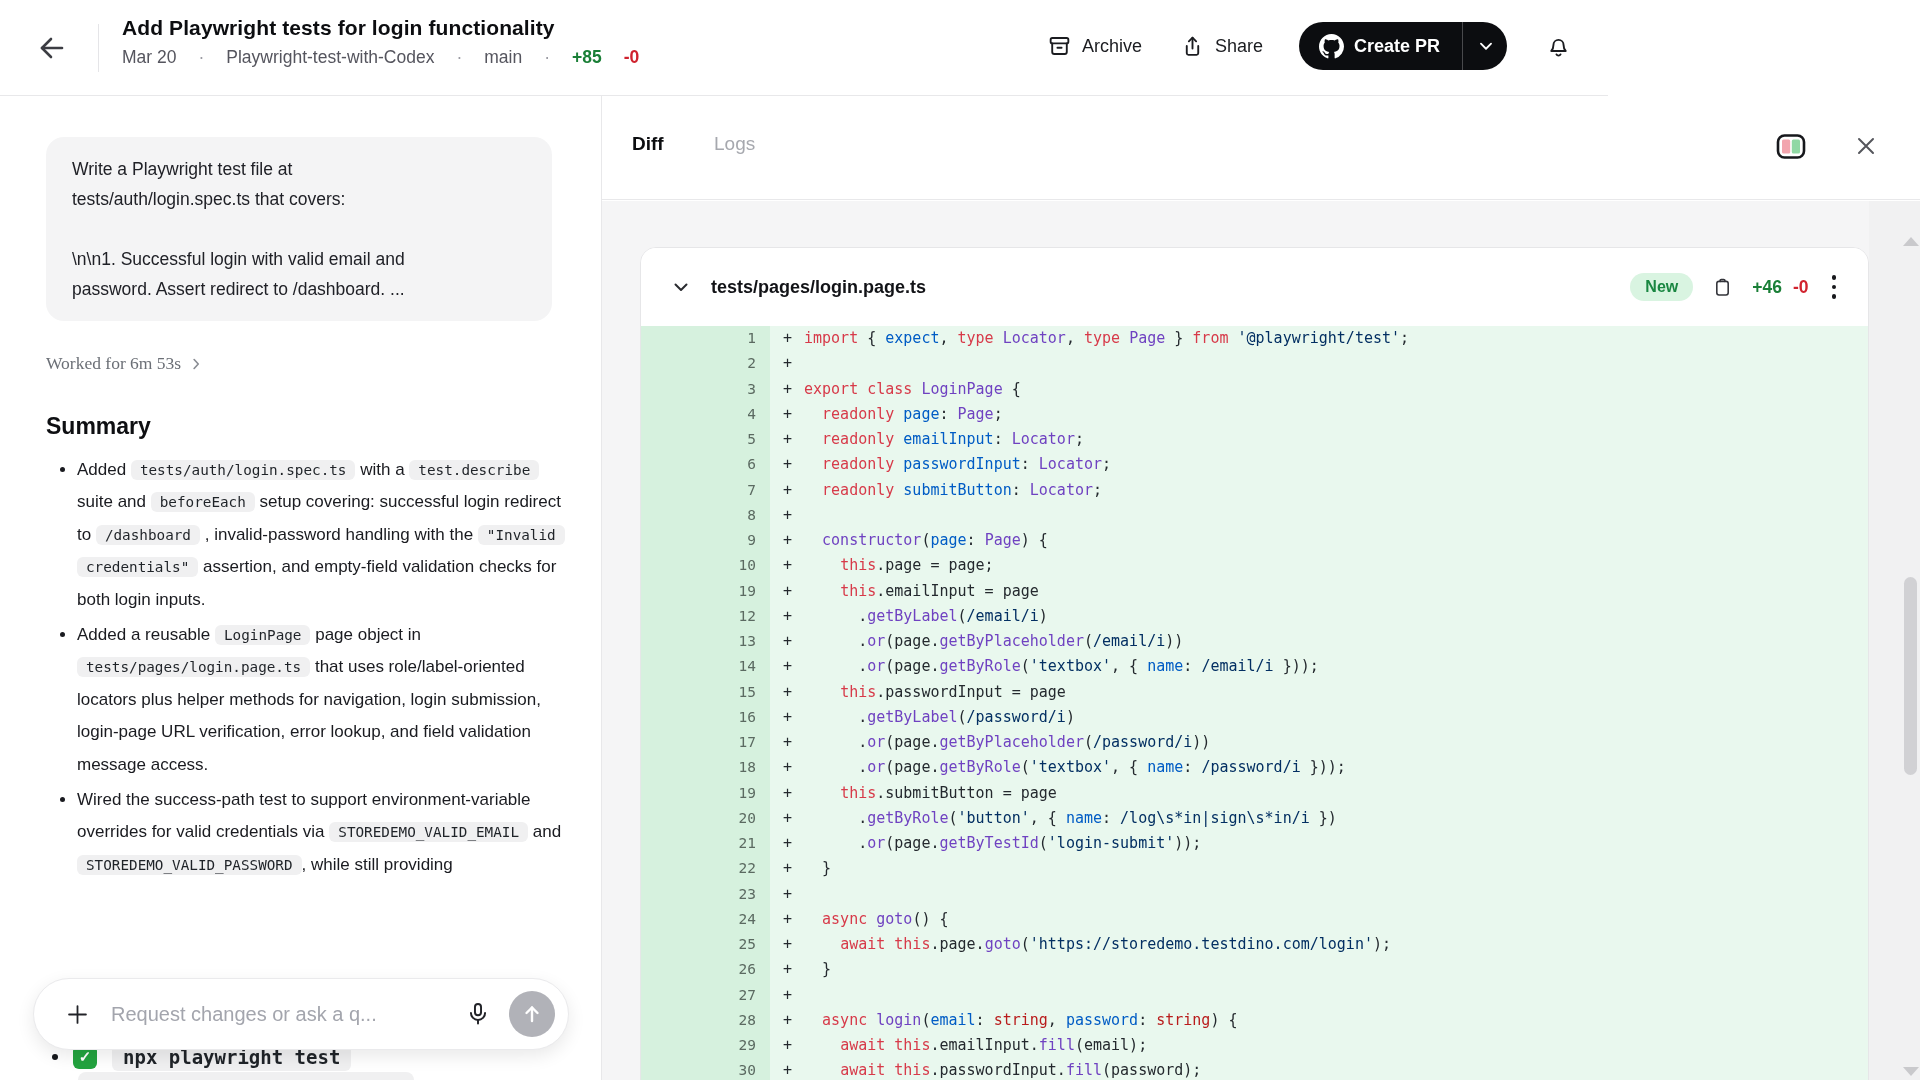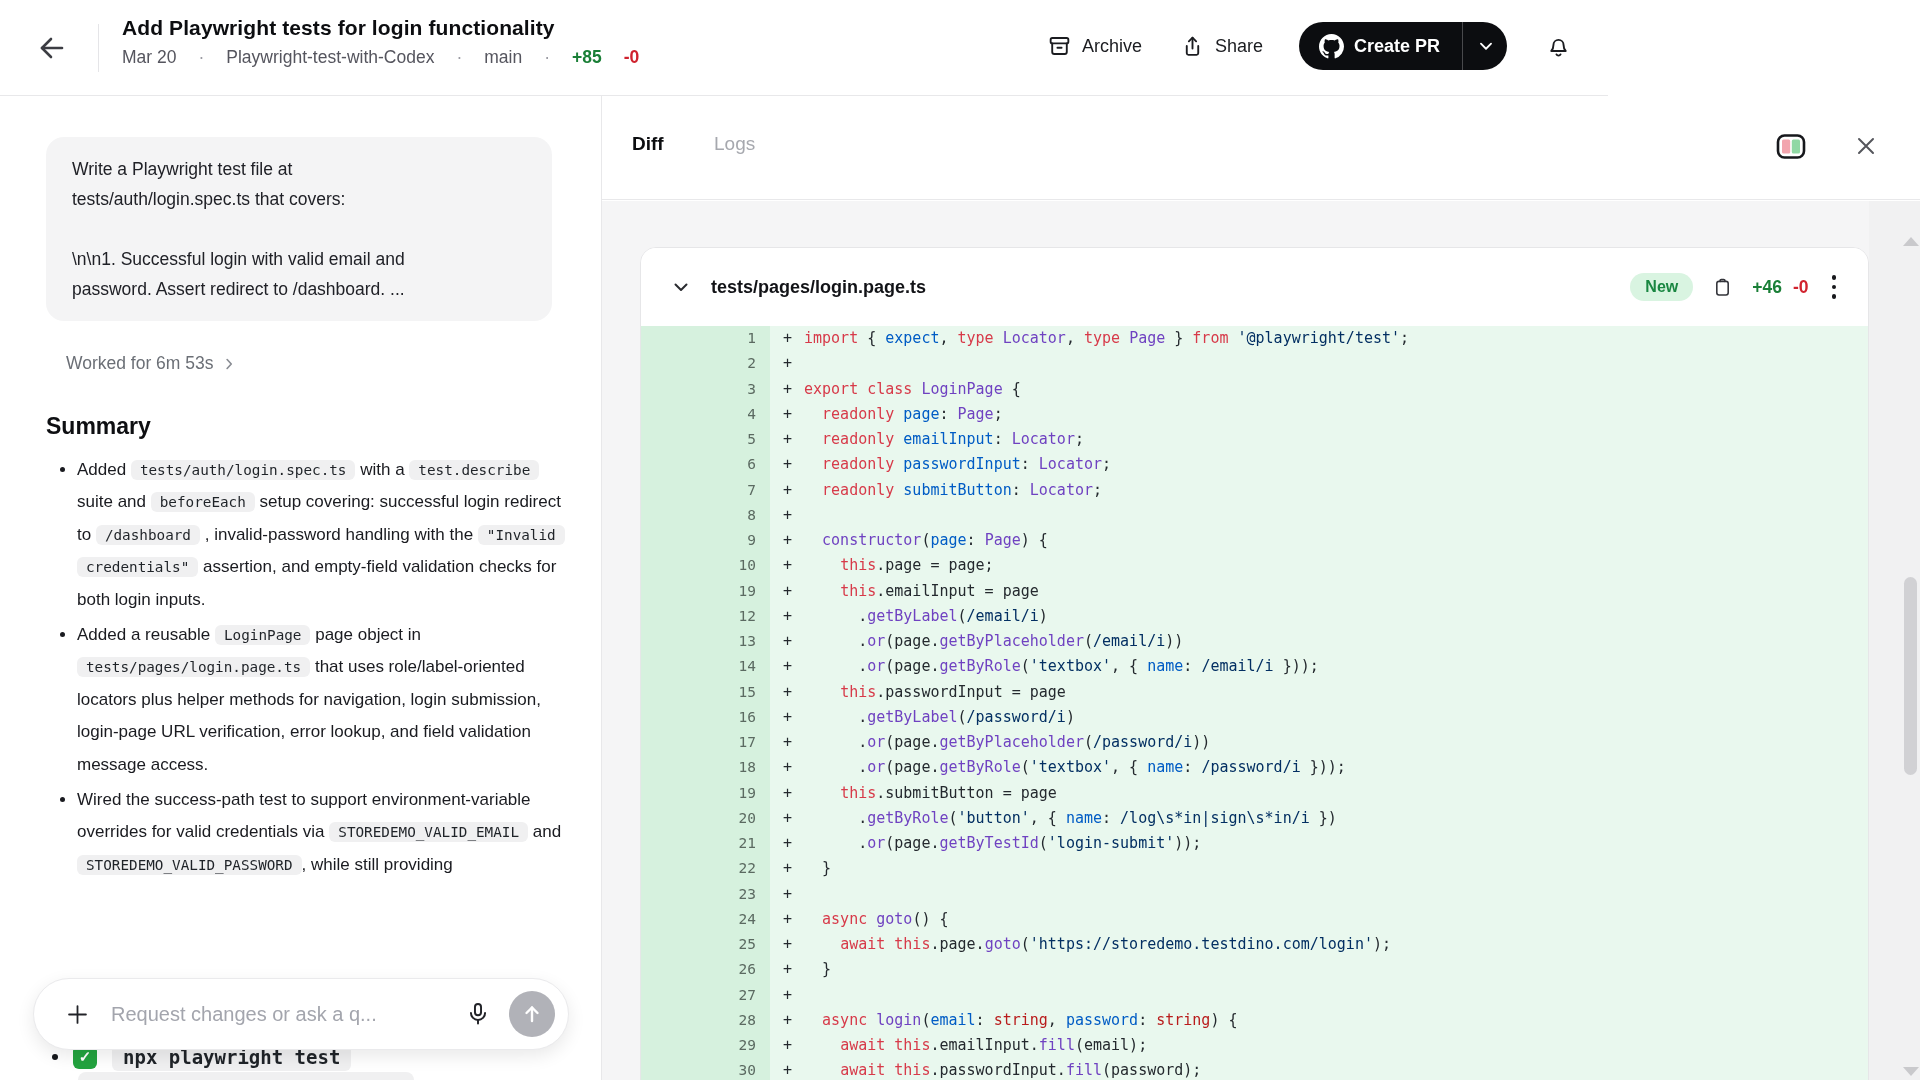--- a/index.html
+++ b/index.html
@@ -35,7 +35,7 @@
                padding:17px 26px;font-size:17.5px;line-height:30px;color:#202127;}
   .prompt-card .pline{min-height:30px;white-space:nowrap;}
   .worked-row{position:absolute;left:46px;top:256px;display:flex;align-items:center;gap:6px;border:none;
-              background:transparent;cursor:pointer;font-family:Liberation Sans, sans-serif;font-size:17.5px;color:#6b6f76;padding:0;margin-left:20px;}
+              background:transparent;cursor:pointer;font-family:Liberation Serif, serif;font-size:17.5px;color:#6b6f76;padding:0;}
   .summary-block{position:absolute;left:46px;top:316px;width:521px;}
   .summary-title{margin:0 0 14px 0;font-size:23px;font-weight:700;color:#0e0f12;}
   .summary-list{margin:0;padding-left:31px;font-size:17px;line-height:32.4px;color:#1a1b20;}

